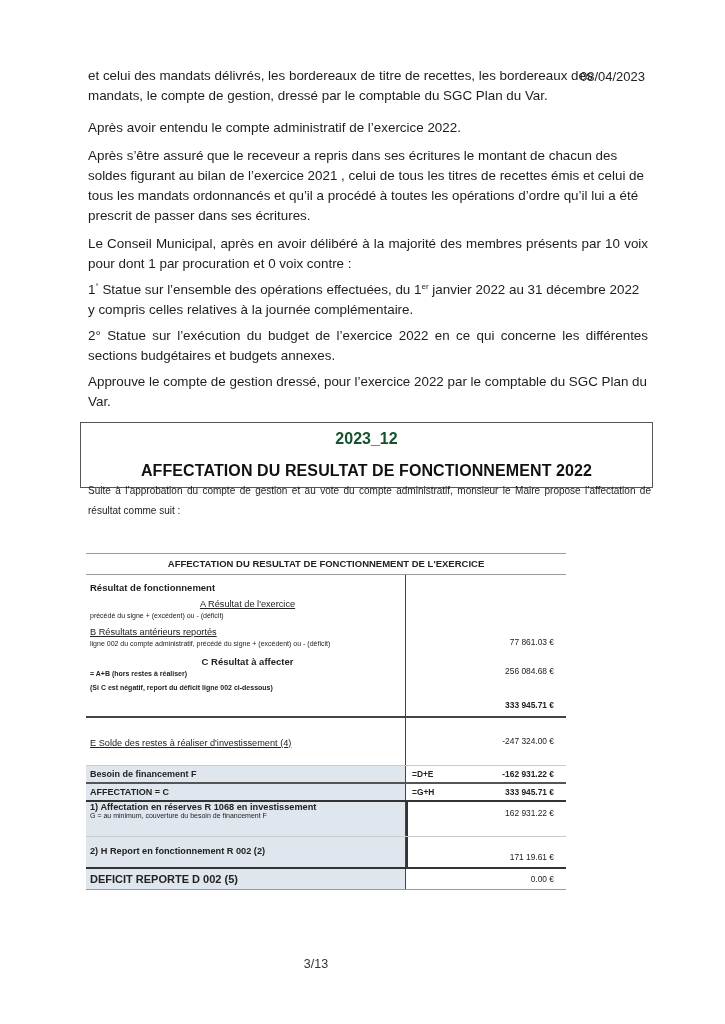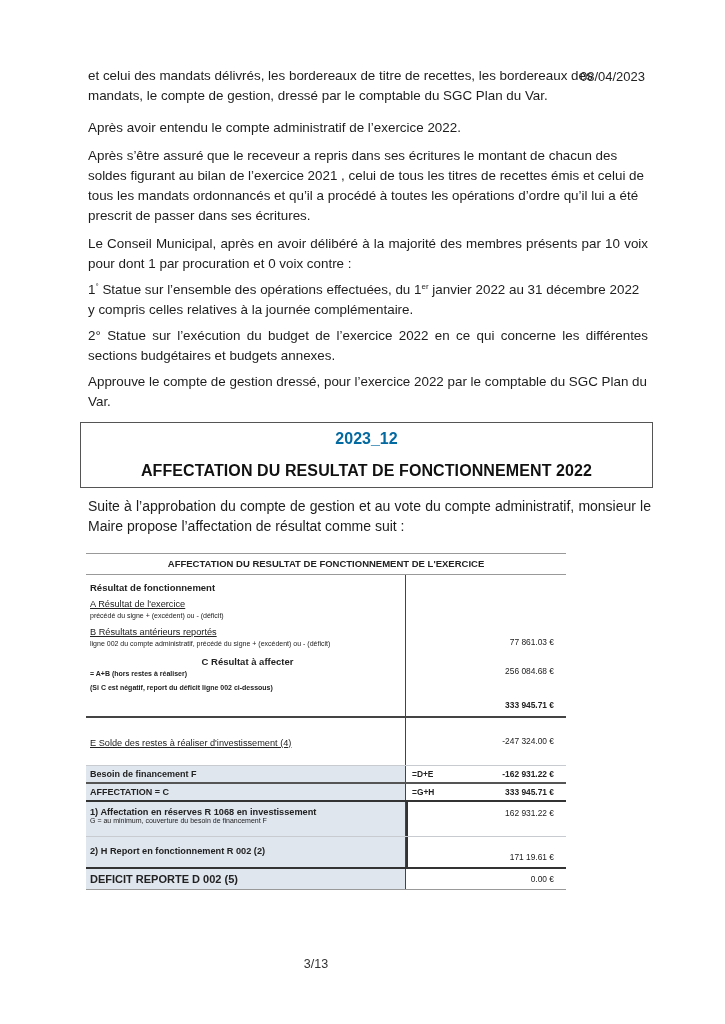--- a/index.html
+++ b/index.html
@@ -12,7 +12,7 @@
   sup { font-size: 8px; line-height: 0; vertical-align: 5px; }
 
   .title-box { position: absolute; left: 80px; top: 422px; width: 573px; height: 66px; border: 1px solid #555; box-sizing: border-box; text-align: center; }
-  .title-code { font-weight: bold; font-size: 16px; margin-top: 7px; color: #0369a1; }
+  .title-code { font-weight: bold; font-size: 16px; margin-top: 7px; color: #14532d; }
   .title-main { font-weight: bold; font-size: 16px; margin-top: 14px; color: #111; letter-spacing: 0.1px; }
 
   .intro { position: absolute; left: 88px; top: 496px; width: 563px; font-size: 14px; line-height: 20px; text-align: justify; color: #1d1d1d; }

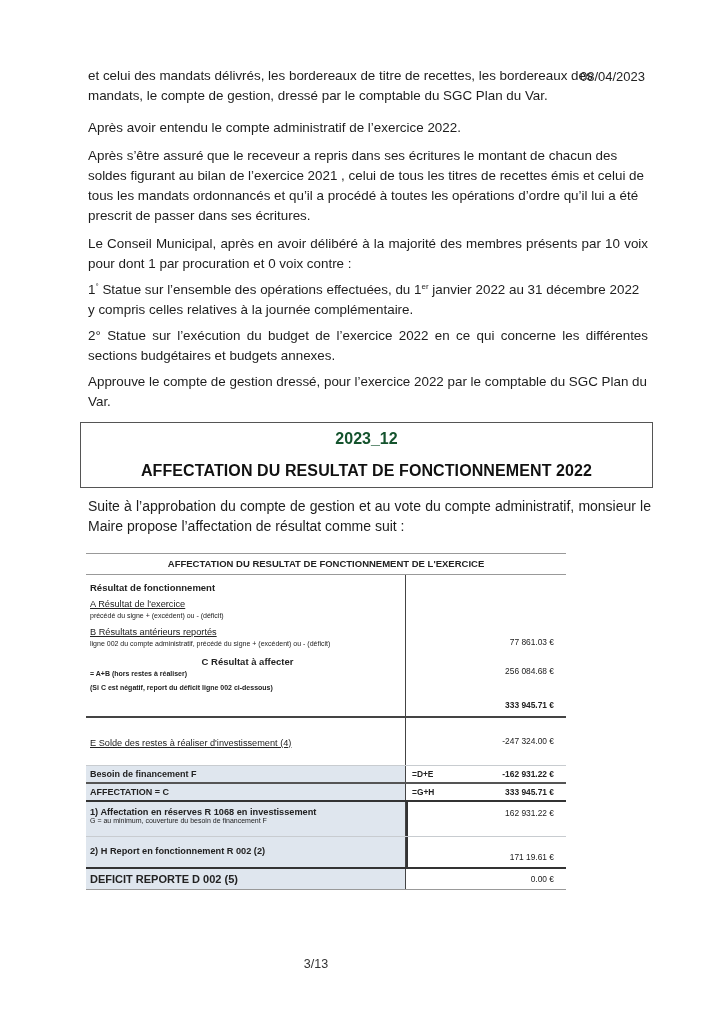--- a/index.html
+++ b/index.html
@@ -15,7 +15,7 @@
   .title-code { font-weight: bold; font-size: 16px; margin-top: 7px; color: #14532d; }
   .title-main { font-weight: bold; font-size: 16px; margin-top: 14px; color: #111; letter-spacing: 0.1px; }
 
-  .intro { position: absolute; left: 88px; top: 496px; width: 563px; font-size: 14px; line-height: 20px; text-align: justify; color: #1d1d1d; }
+  .intro { position: absolute; left: 88px; top: 481px; width: 563px; font-size: 10px; line-height: 20px; text-align: justify; color: #1d1d1d; }
 
   
   .tbl { position: absolute; left: 86px; top: 553px; width: 480px; font-size: 9px; color: #222; }

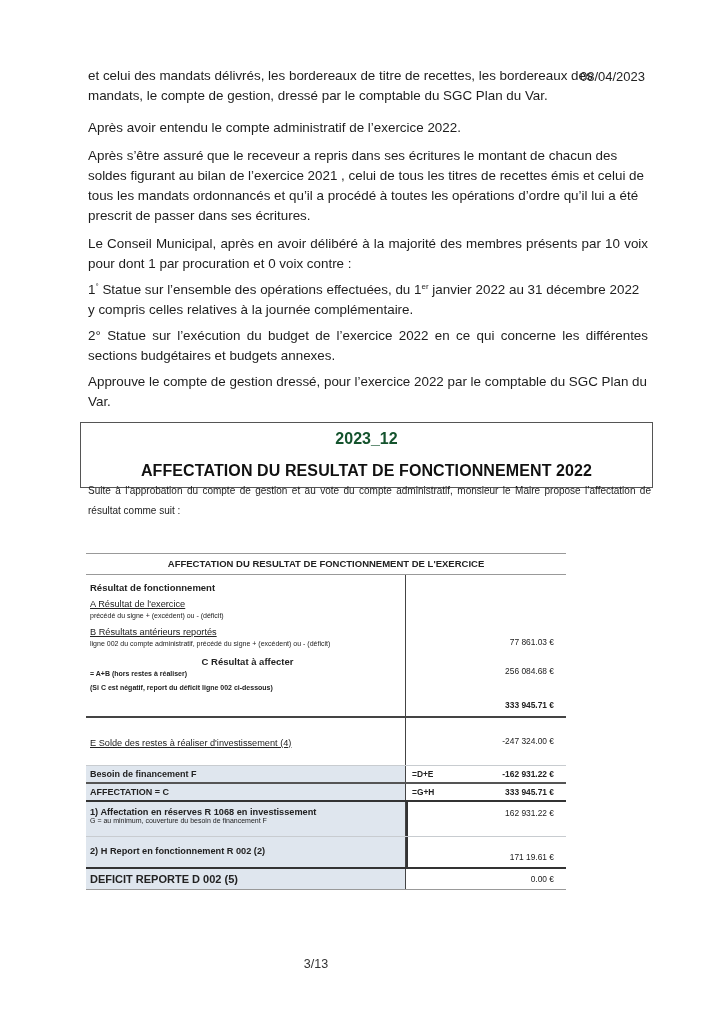--- a/index.html
+++ b/index.html
@@ -93,7 +93,7 @@
     <div class="row blk1">
       <div class="lcol">
         <div class="bold" style="font-size:9.5px;">Résultat de fonctionnement</div>
-        <div class="u" style="margin-top:4px;font-size:9.2px;">A  Résultat de l'exercice</div>
+        <div class="u" style="margin-top:4px;font-size:9.2px;text-align:center;">A  Résultat de l'exercice</div>
         <div class="small">précédé du signe + (excédent) ou - (déficit)</div>
         <div class="u" style="margin-top:4px;font-size:9.2px;">B  Résultats antérieurs reportés</div>
         <div class="small">ligne 002 du compte administratif, précédé du signe + (excédent) ou - (déficit)</div>

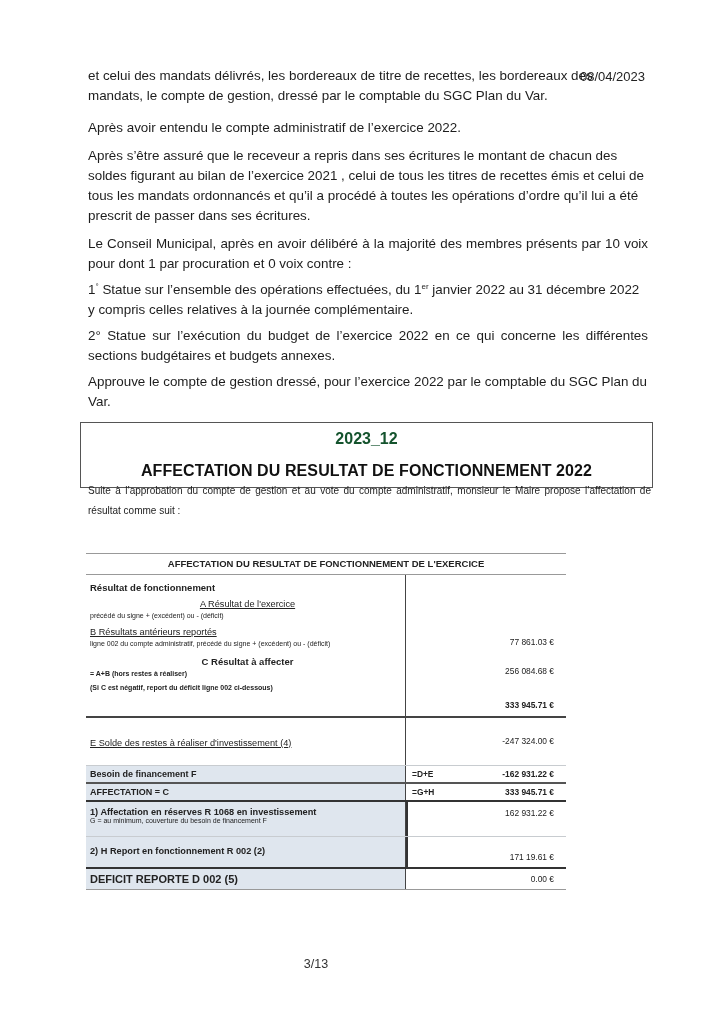--- a/index.html
+++ b/index.html
@@ -135,7 +135,7 @@
     </div>
 
     <div class="row rowG shaded">
-      <div class="lcol" style="padding-top:5px;">
+      <div class="lcol" style="">
         <div class="bold" style="font-size:9.2px;">1) Affectation en réserves R 1068 en investissement</div>
         <div class="small">G = au minimum, couverture du besoin de financement F</div>
       </div>

